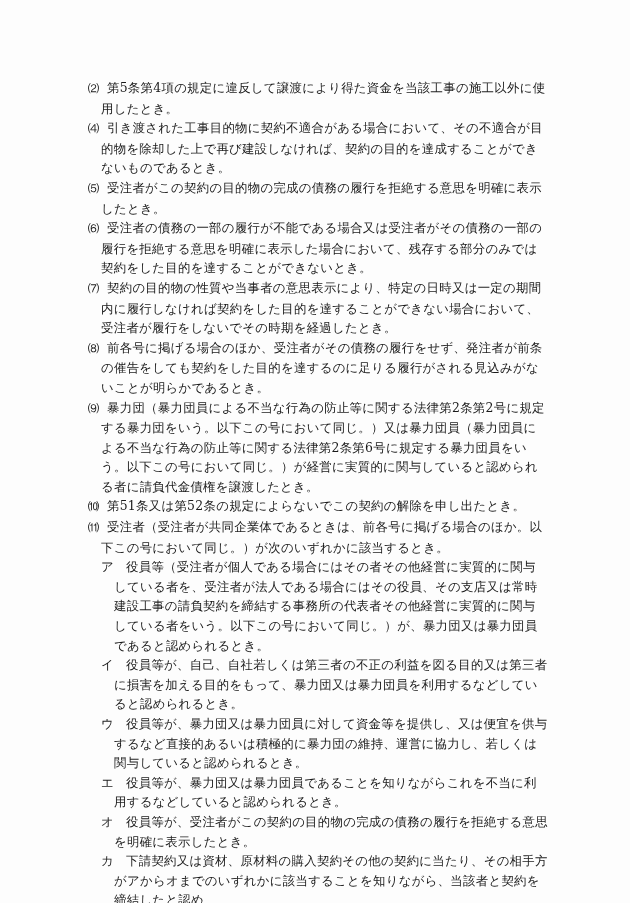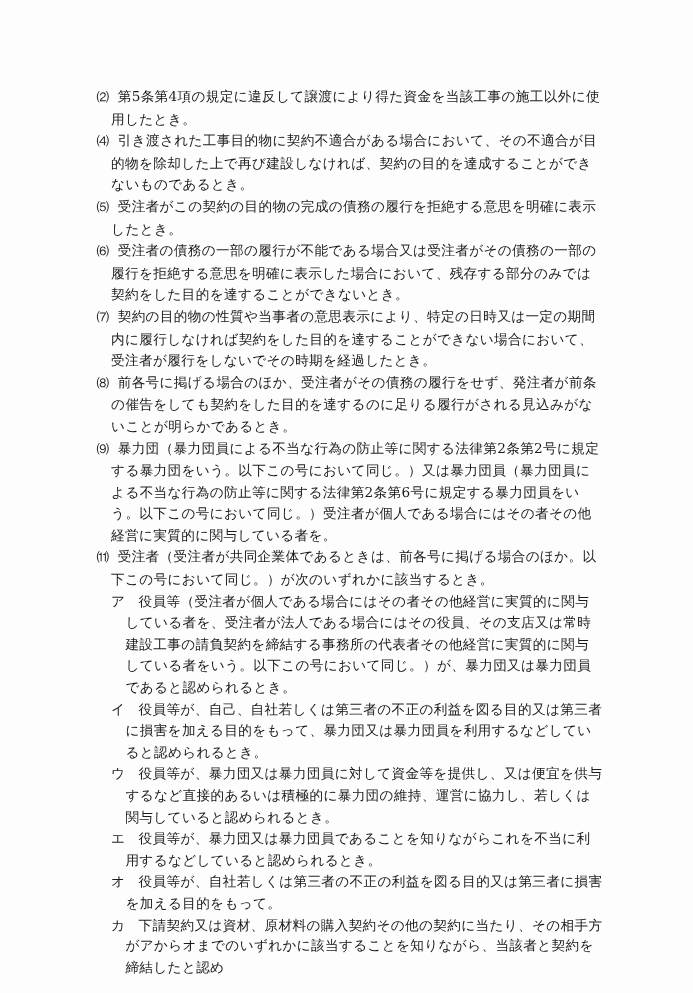--- a/index.html
+++ b/index.html
@@ -32,7 +32,7 @@
     <div class="item"><span class="num">⑹</span><span class="txt">受注者の債務の一部の履行が不能である場合又は受注者がその債務の一部の履行を拒絶する意思を明確に表示した場合において、残存する部分のみでは契約をした目的を達することができないとき。</span></div>
     <div class="item"><span class="num">⑺</span><span class="txt">契約の目的物の性質や当事者の意思表示により、特定の日時又は一定の期間内に履行しなければ契約をした目的を達することができない場合において、受注者が履行をしないでその時期を経過したとき。</span></div>
     <div class="item"><span class="num">⑻</span><span class="txt">前各号に掲げる場合のほか、受注者がその債務の履行をせず、発注者が前条の催告をしても契約をした目的を達するのに足りる履行がされる見込みがないことが明らかであるとき。</span></div>
-    <div class="item"><span class="num">⑼</span><span class="txt">暴力団（暴力団員による不当な行為の防止等に関する法律第2条第2号に規定する暴力団をいう。以下この号において同じ。）又は暴力団員（暴力団員による不当な行為の防止等に関する法律第2条第6号に規定する暴力団員をいう。以下この号において同じ。）受注者が個人である場合にはその者その他経営に実質的に関与している者を。</span></div>
+    <div class="item"><span class="num">⑼</span><span class="txt">暴力団（暴力団員による不当な行為の防止等に関する法律第2条第2号に規定する暴力団をいう。以下この号において同じ。）又は暴力団員（暴力団員による不当な行為の防止等に関する法律第2条第6号に規定する暴力団員をいう。以下この号において同じ。）が経営に実質的に関与していると認められる者に請負代金債権を譲渡したとき。</span></div>
     <div class="item"><span class="num">⑾</span><span class="txt">受注者（受注者が共同企業体であるときは、前各号に掲げる場合のほか。以下この号において同じ。）が次のいずれかに該当するとき。</span></div>
 
     <div class="sub"><span class="mark">ア</span><span class="txt">役員等（受注者が個人である場合にはその者その他経営に実質的に関与している者を、受注者が法人である場合にはその役員、その支店又は常時建設工事の請負契約を締結する事務所の代表者その他経営に実質的に関与している者をいう。以下この号において同じ。）が、暴力団又は暴力団員であると認められるとき。</span></div>

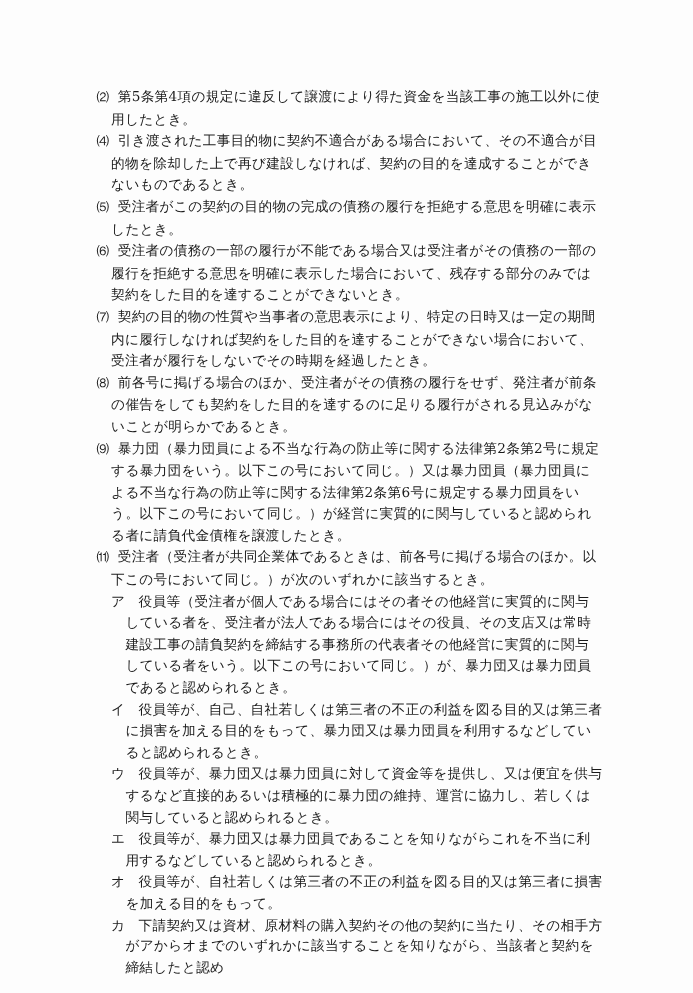--- a/index.html
+++ b/index.html
@@ -33,6 +33,7 @@
     <div class="item"><span class="num">⑺</span><span class="txt">契約の目的物の性質や当事者の意思表示により、特定の日時又は一定の期間内に履行しなければ契約をした目的を達することができない場合において、受注者が履行をしないでその時期を経過したとき。</span></div>
     <div class="item"><span class="num">⑻</span><span class="txt">前各号に掲げる場合のほか、受注者がその債務の履行をせず、発注者が前条の催告をしても契約をした目的を達するのに足りる履行がされる見込みがないことが明らかであるとき。</span></div>
     <div class="item"><span class="num">⑼</span><span class="txt">暴力団（暴力団員による不当な行為の防止等に関する法律第2条第2号に規定する暴力団をいう。以下この号において同じ。）又は暴力団員（暴力団員による不当な行為の防止等に関する法律第2条第6号に規定する暴力団員をいう。以下この号において同じ。）が経営に実質的に関与していると認められる者に請負代金債権を譲渡したとき。</span></div>
+    <div class="item"><span class="num">⑽</span><span class="txt">第51条又は第52条の規定によらないでこの契約の解除を申し出たとき。</span></div>
     <div class="item"><span class="num">⑾</span><span class="txt">受注者（受注者が共同企業体であるときは、前各号に掲げる場合のほか。以下この号において同じ。）が次のいずれかに該当するとき。</span></div>
 
     <div class="sub"><span class="mark">ア</span><span class="txt">役員等（受注者が個人である場合にはその者その他経営に実質的に関与している者を、受注者が法人である場合にはその役員、その支店又は常時建設工事の請負契約を締結する事務所の代表者その他経営に実質的に関与している者をいう。以下この号において同じ。）が、暴力団又は暴力団員であると認められるとき。</span></div>

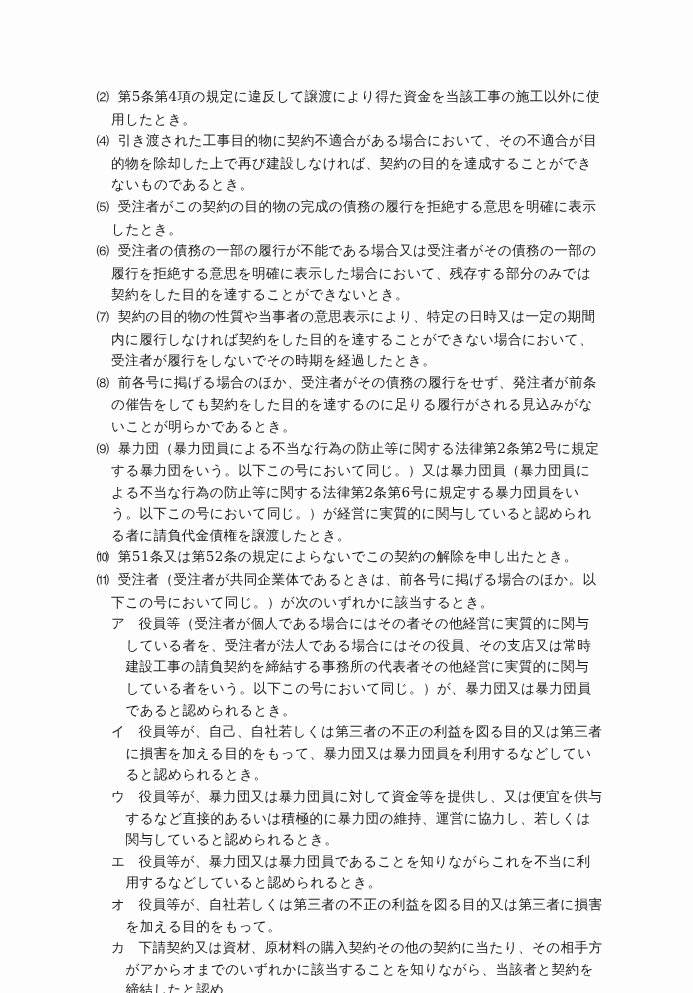--- a/index.html
+++ b/index.html
@@ -40,7 +40,7 @@
     <div class="sub"><span class="mark">イ</span><span class="txt">役員等が、自己、自社若しくは第三者の不正の利益を図る目的又は第三者に損害を加える目的をもって、暴力団又は暴力団員を利用するなどしていると認められるとき。</span></div>
     <div class="sub"><span class="mark">ウ</span><span class="txt">役員等が、暴力団又は暴力団員に対して資金等を提供し、又は便宜を供与するなど直接的あるいは積極的に暴力団の維持、運営に協力し、若しくは関与していると認められるとき。</span></div>
     <div class="sub"><span class="mark">エ</span><span class="txt">役員等が、暴力団又は暴力団員であることを知りながらこれを不当に利用するなどしていると認められるとき。</span></div>
-    <div class="sub"><span class="mark">オ</span><span class="txt">役員等が、自社若しくは第三者の不正の利益を図る目的又は第三者に損害を加える目的をもって。</span></div>
+    <div class="sub"><span class="mark">オ</span><span class="txt">役員等が、受注者がこの契約の目的物の完成の債務の履行を拒絶する意思を明確に表示したとき。</span></div>
     <div class="sub"><span class="mark">カ</span><span class="txt">下請契約又は資材、原材料の購入契約その他の契約に当たり、その相手方がアからオまでのいずれかに該当することを知りながら、当該者と契約を締結したと認め</span></div>
 
   </div>

